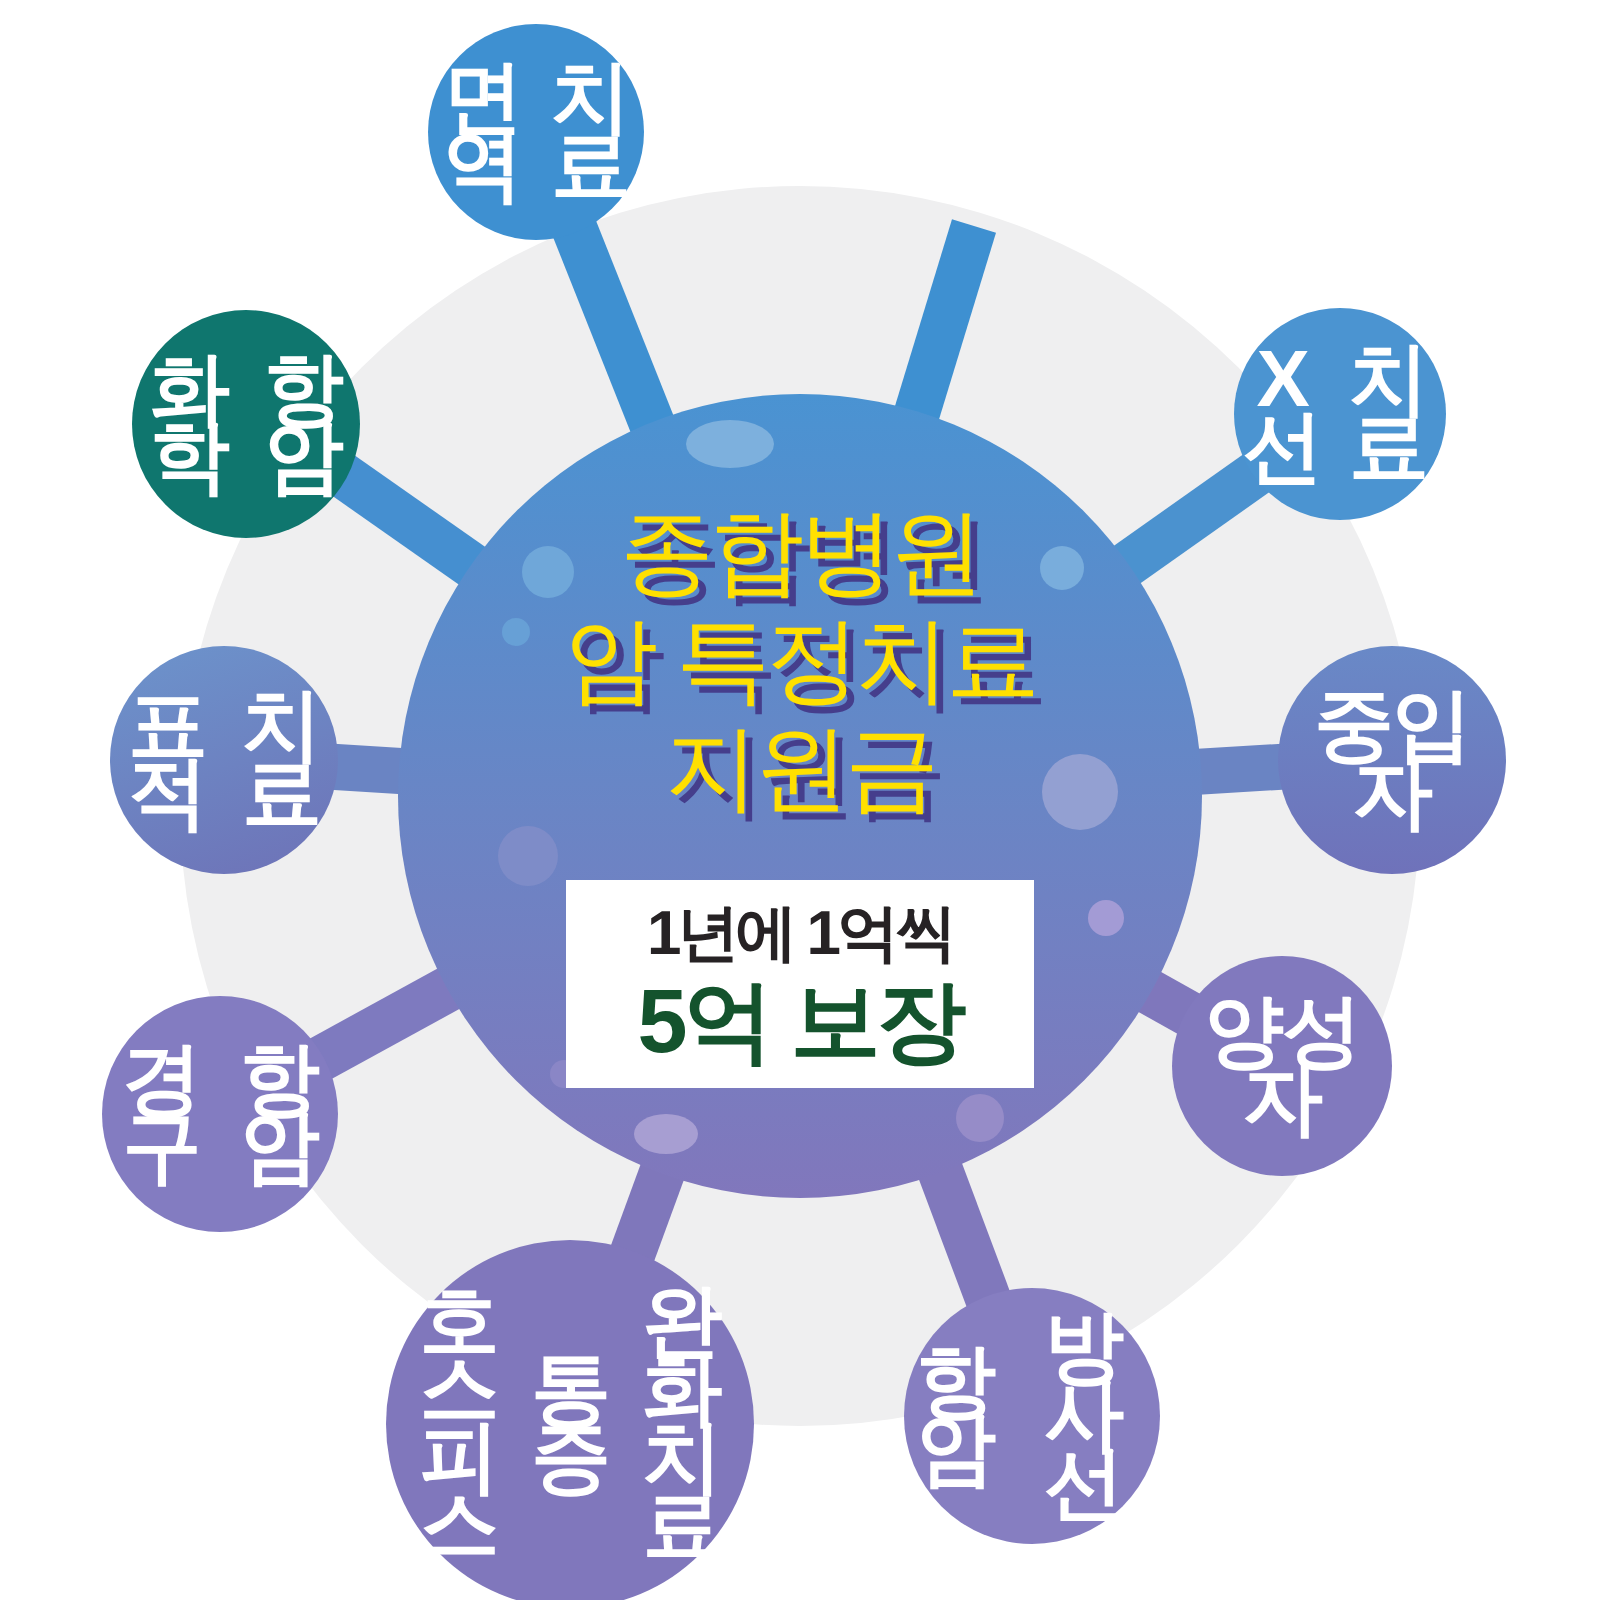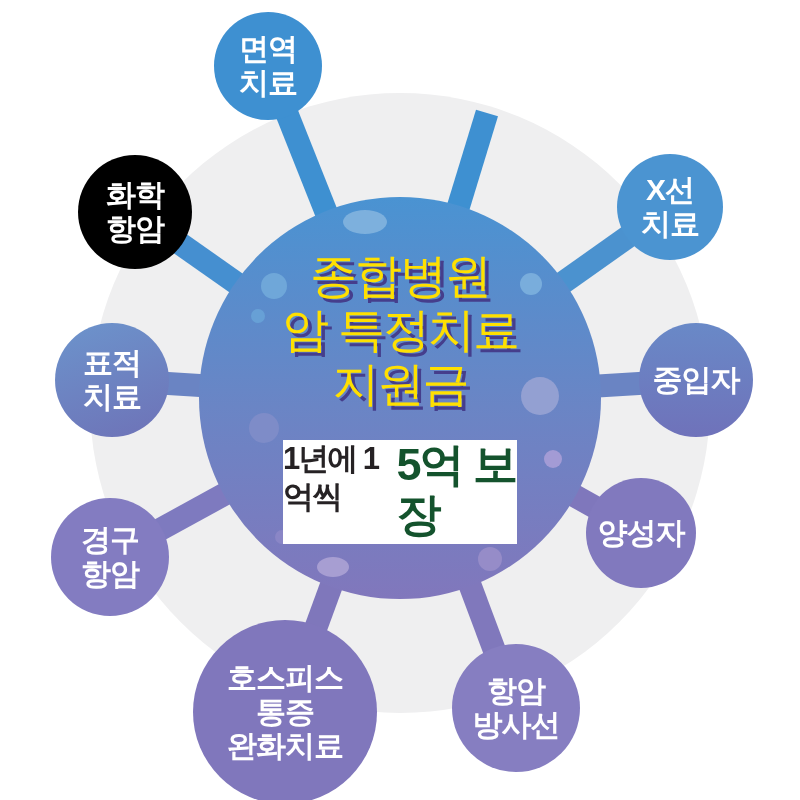--- a/index.html
+++ b/index.html
@@ -28,8 +28,8 @@
   .benefit-line2{font-weight:bold;font-size:45px;line-height:50px;letter-spacing:-2px;color:#14532d;}
   .sat{
     position:absolute;border-radius:50%;z-index:3;
-    display:flex;flex-direction:column;align-items:center;justify-content:center;
-    color:#ffffff;font-weight:bold;font-size:30px;line-height:34px;
+    display:flex;align-items:center;justify-content:center;
+    color:#ffffff;font-weight:bold;font-size:40px;line-height:34px;
     letter-spacing:-1px;text-align:center;
   }
 </style>

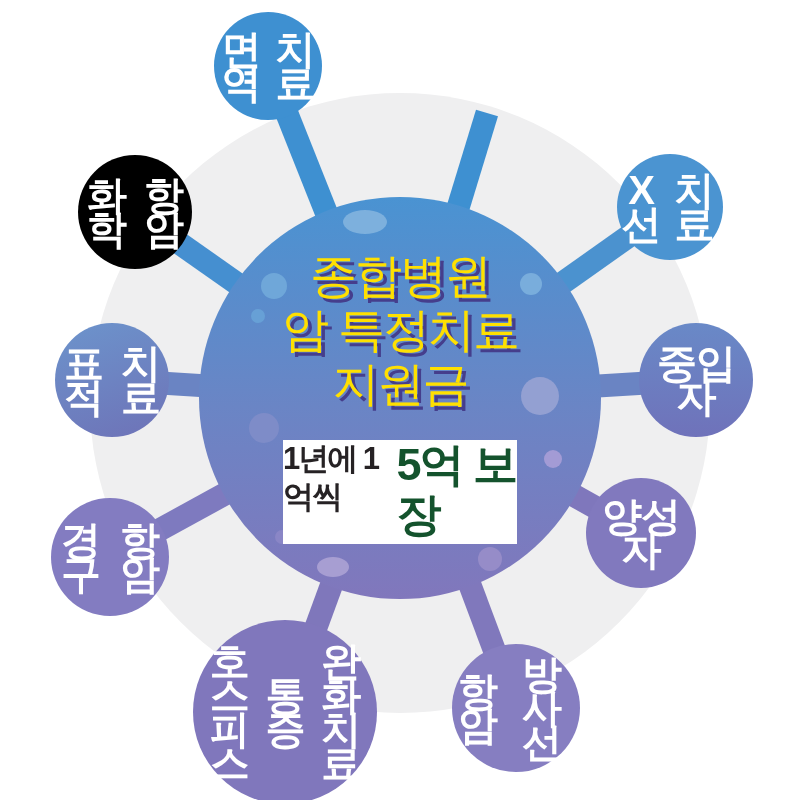--- a/index.html
+++ b/index.html
@@ -116,7 +116,7 @@
     <span>치료</span>
   </div>
 
-  <div class="sat" style="left:78px;top:155px;width:114px;height:114px;background:#000000;">
+  <div class="sat" style="left:66px;top:155px;width:114px;height:114px;background:#0f766e;">
     <span>화학</span>
     <span>항암</span>
   </div>

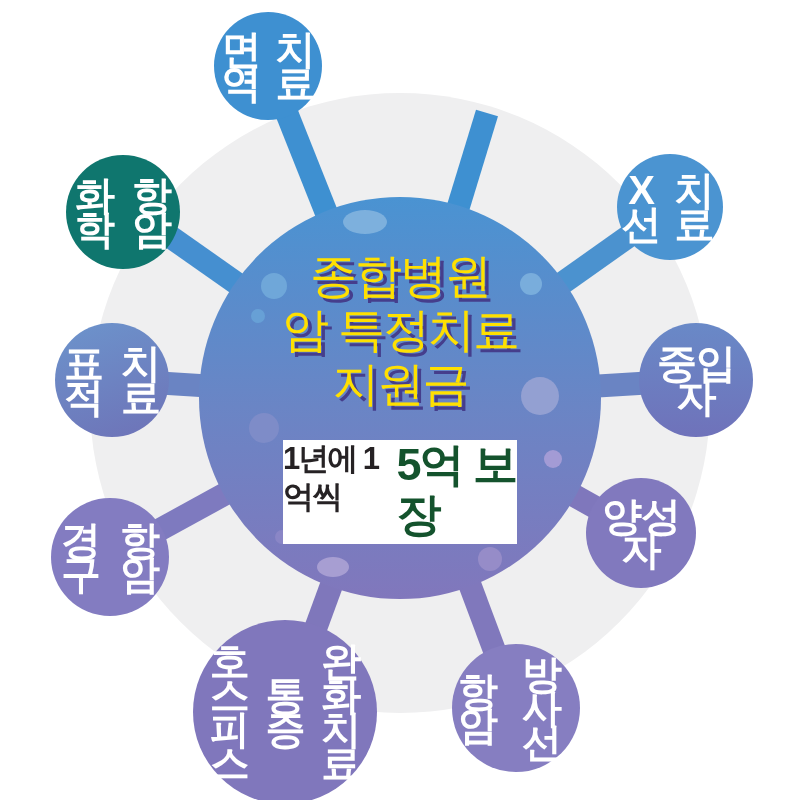--- a/index.html
+++ b/index.html
@@ -22,7 +22,7 @@
   .benefit-box{
     position:absolute;left:50%;top:243px;transform:translateX(-50%);
     width:234px;height:104px;background:#ffffff;z-index:3;
-    display:flex;flex-direction:row;justify-content:center;
+    display:flex;flex-direction:column;align-items:center;justify-content:center;
   }
   .benefit-line1{font-weight:bold;font-size:31px;line-height:38px;letter-spacing:-2px;color:#262224;}
   .benefit-line2{font-weight:bold;font-size:45px;line-height:50px;letter-spacing:-2px;color:#14532d;}

